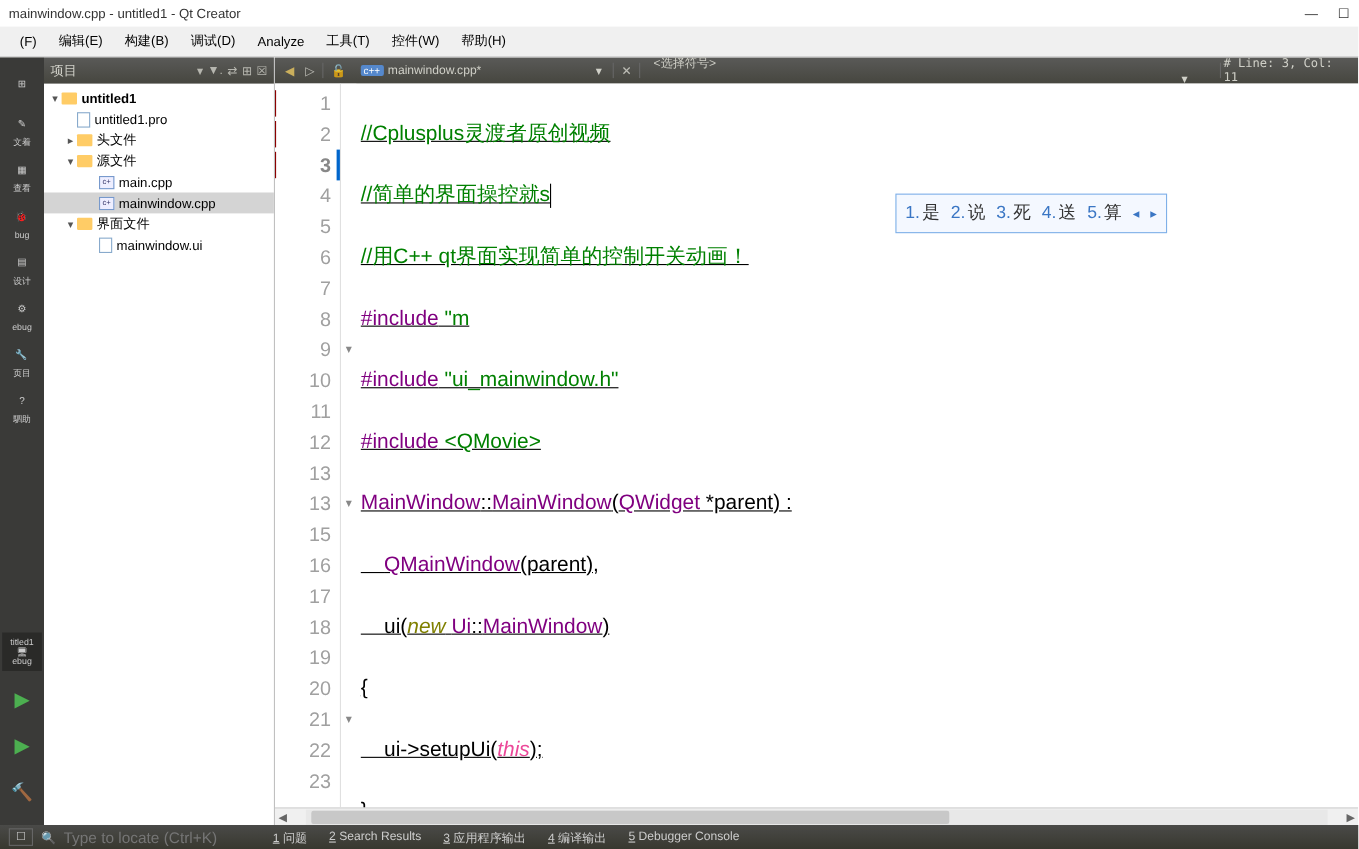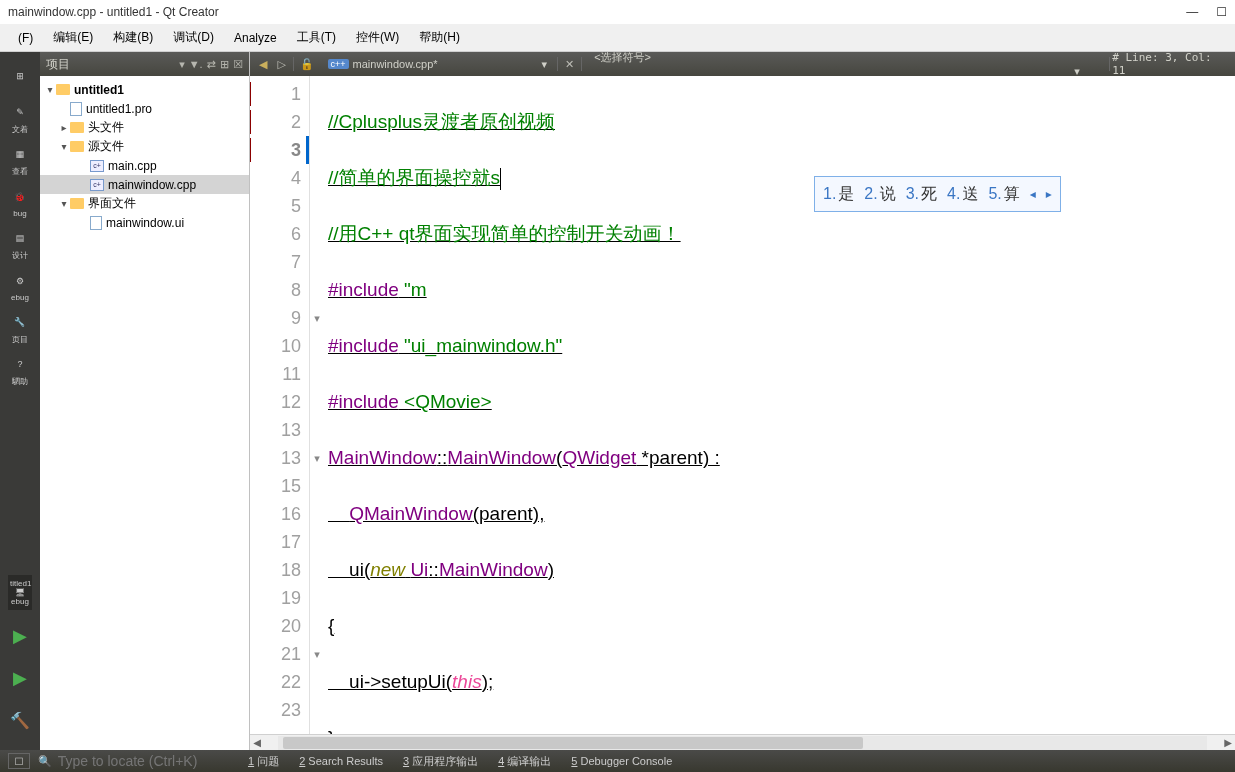--- a/index.html
+++ b/index.html
@@ -22,7 +22,7 @@
 .run-btn { color: #4caf50; font-size: 18px; }
 .debug-btn { color: #4caf50; font-size: 18px; position: relative; }
 .build-btn { color: #888; font-size: 16px; }
-.target-box { width: 24px; background: #2a2a28; padding: 4px 2px; text-align: center; font-size: 8px; margin-bottom: 6px; }
+.target-box { width: 36px; background: #2a2a28; padding: 4px 2px; text-align: center; font-size: 8px; margin-bottom: 6px; }
 
 .project-panel { width: 210px; background: #fff; border-right: 1px solid #c0c0c0; display: flex; flex-direction: column; }
 .proj-header { height: 24px; background: linear-gradient(#5a5a58, #46463f); color: #d0d0c8; display: flex; align-items: center; padding: 0 6px; font-size: 12px; }

